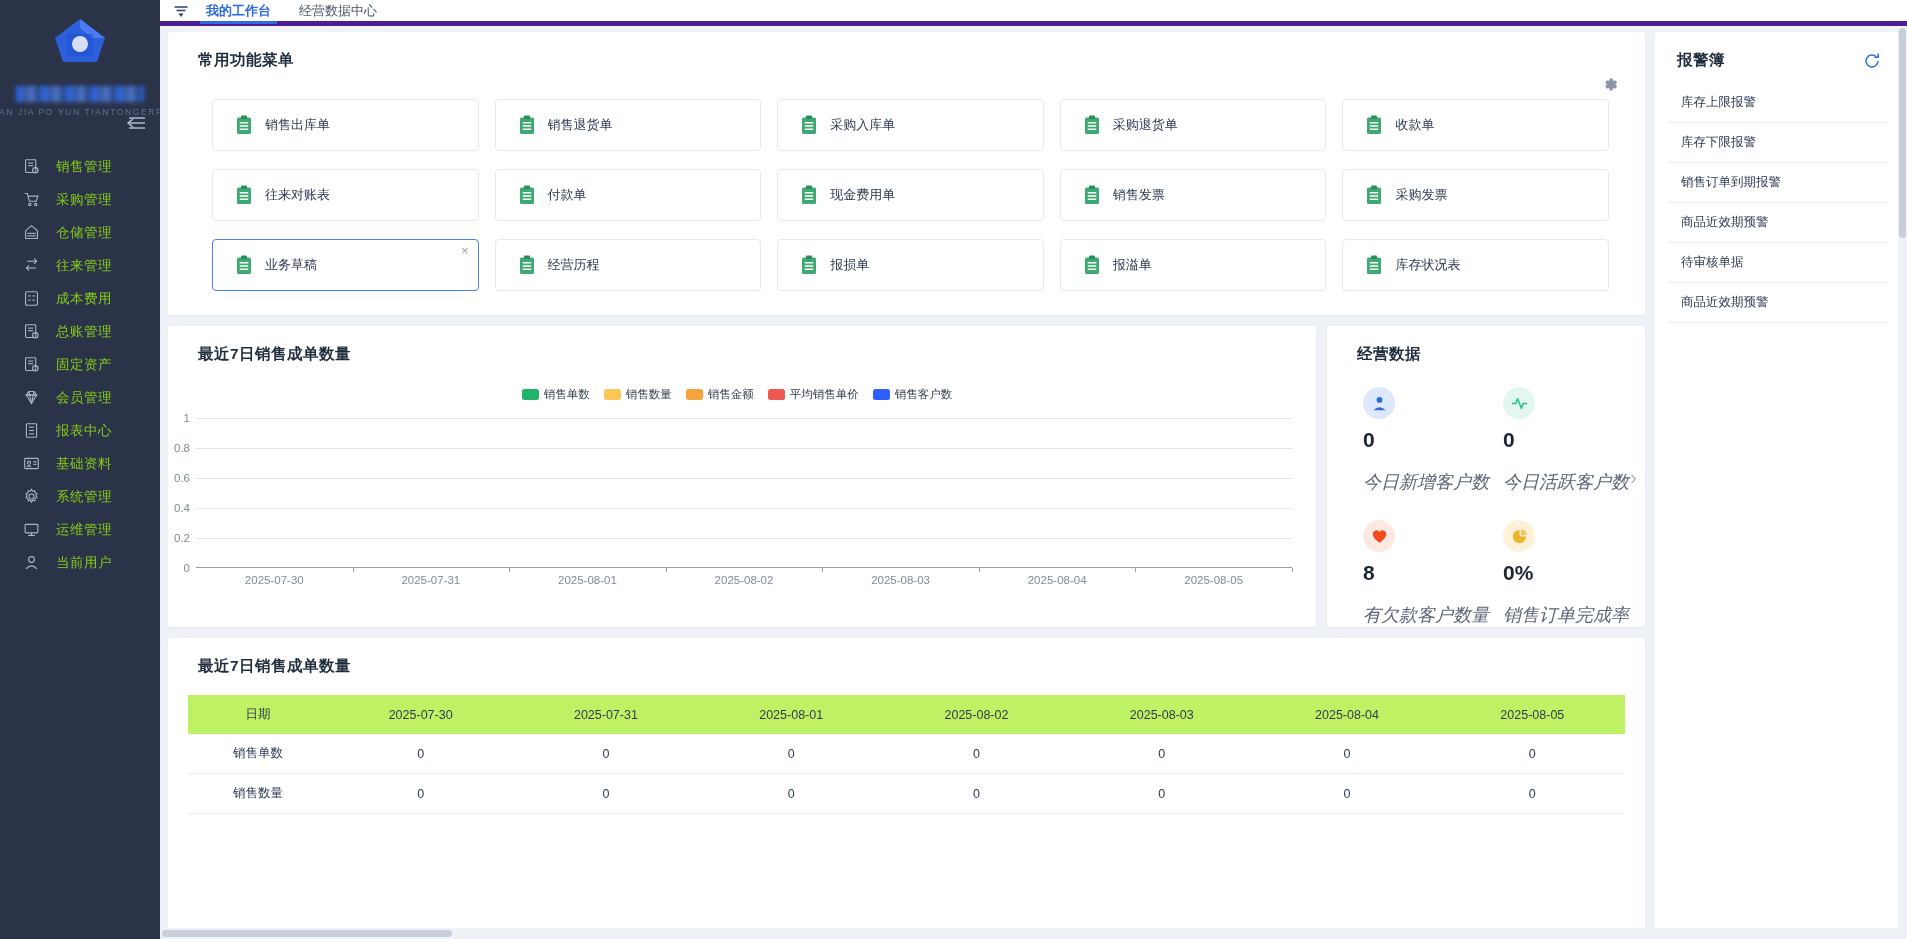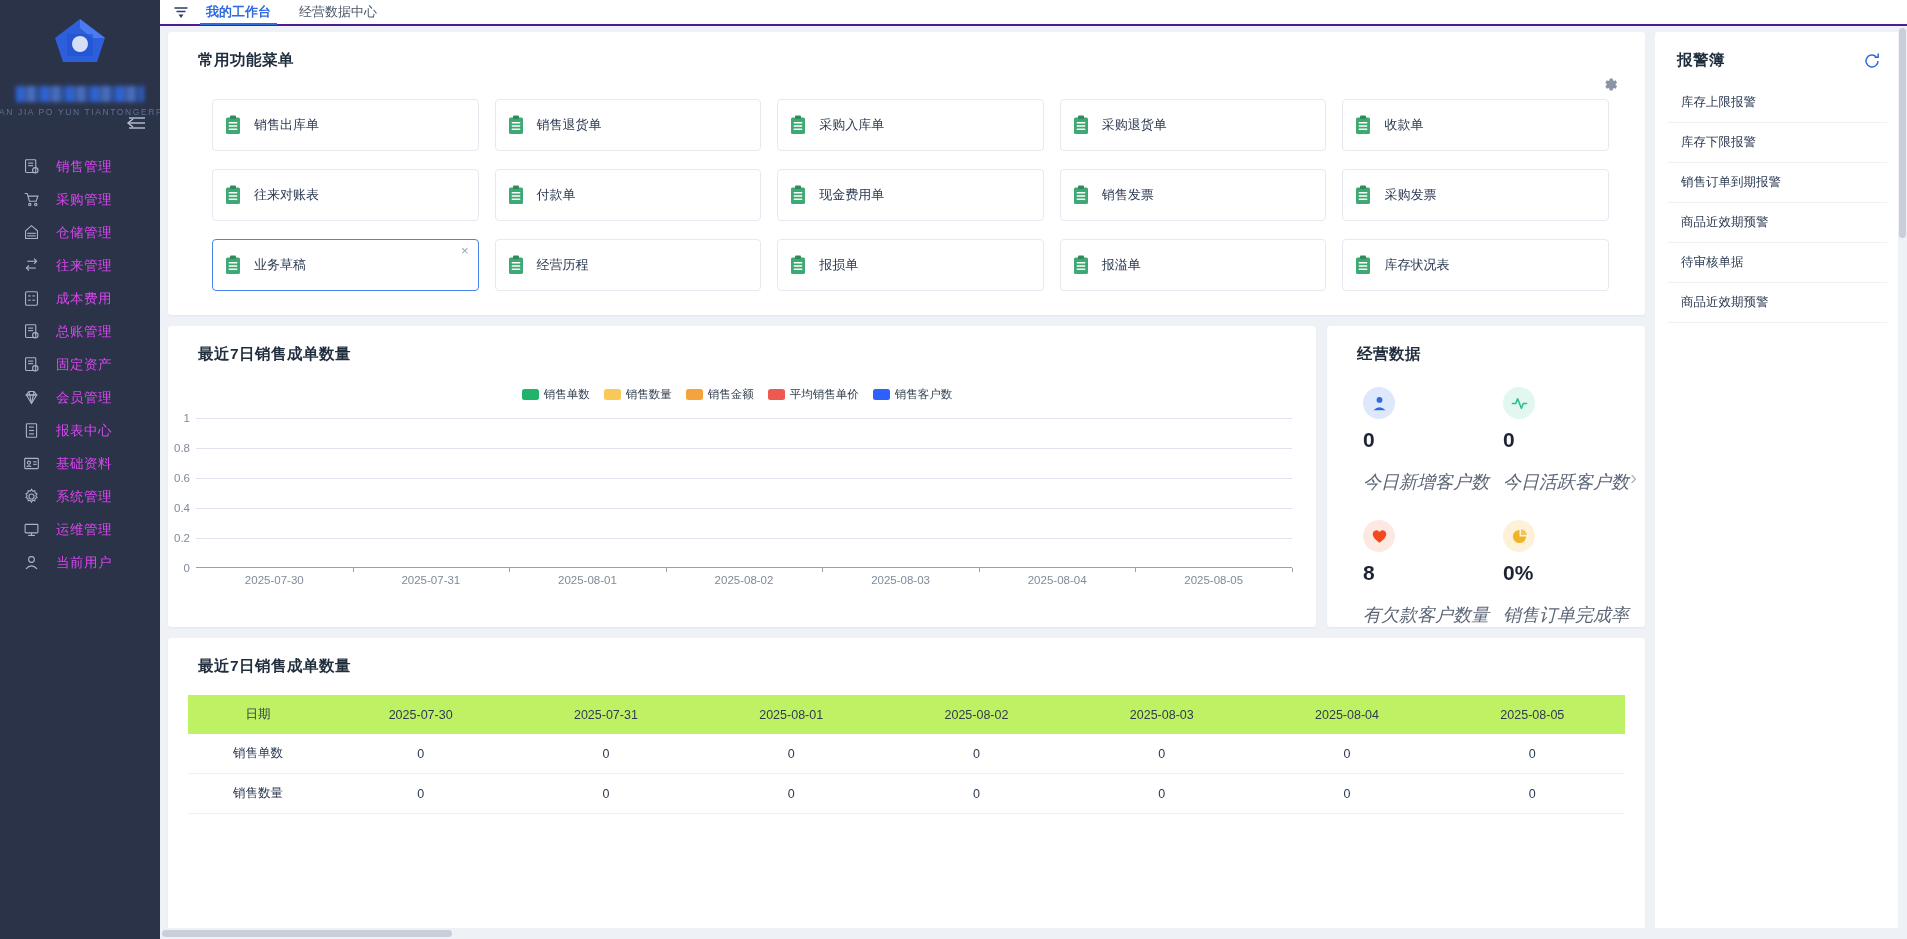--- a/index.html
+++ b/index.html
@@ -94,7 +94,7 @@
     align-items: center;
     padding-left: 10px;
     gap: 0px;
-    border-bottom: 2px solid #4c1d95;
+    border-bottom: 5px solid #4c1d95;
     flex: 0 0 26px;
   }
   #tabbar-filter { width: 22px; height: 20px; display:flex; align-items:center; justify-content:center; cursor:pointer; color:#2b3b6b; }

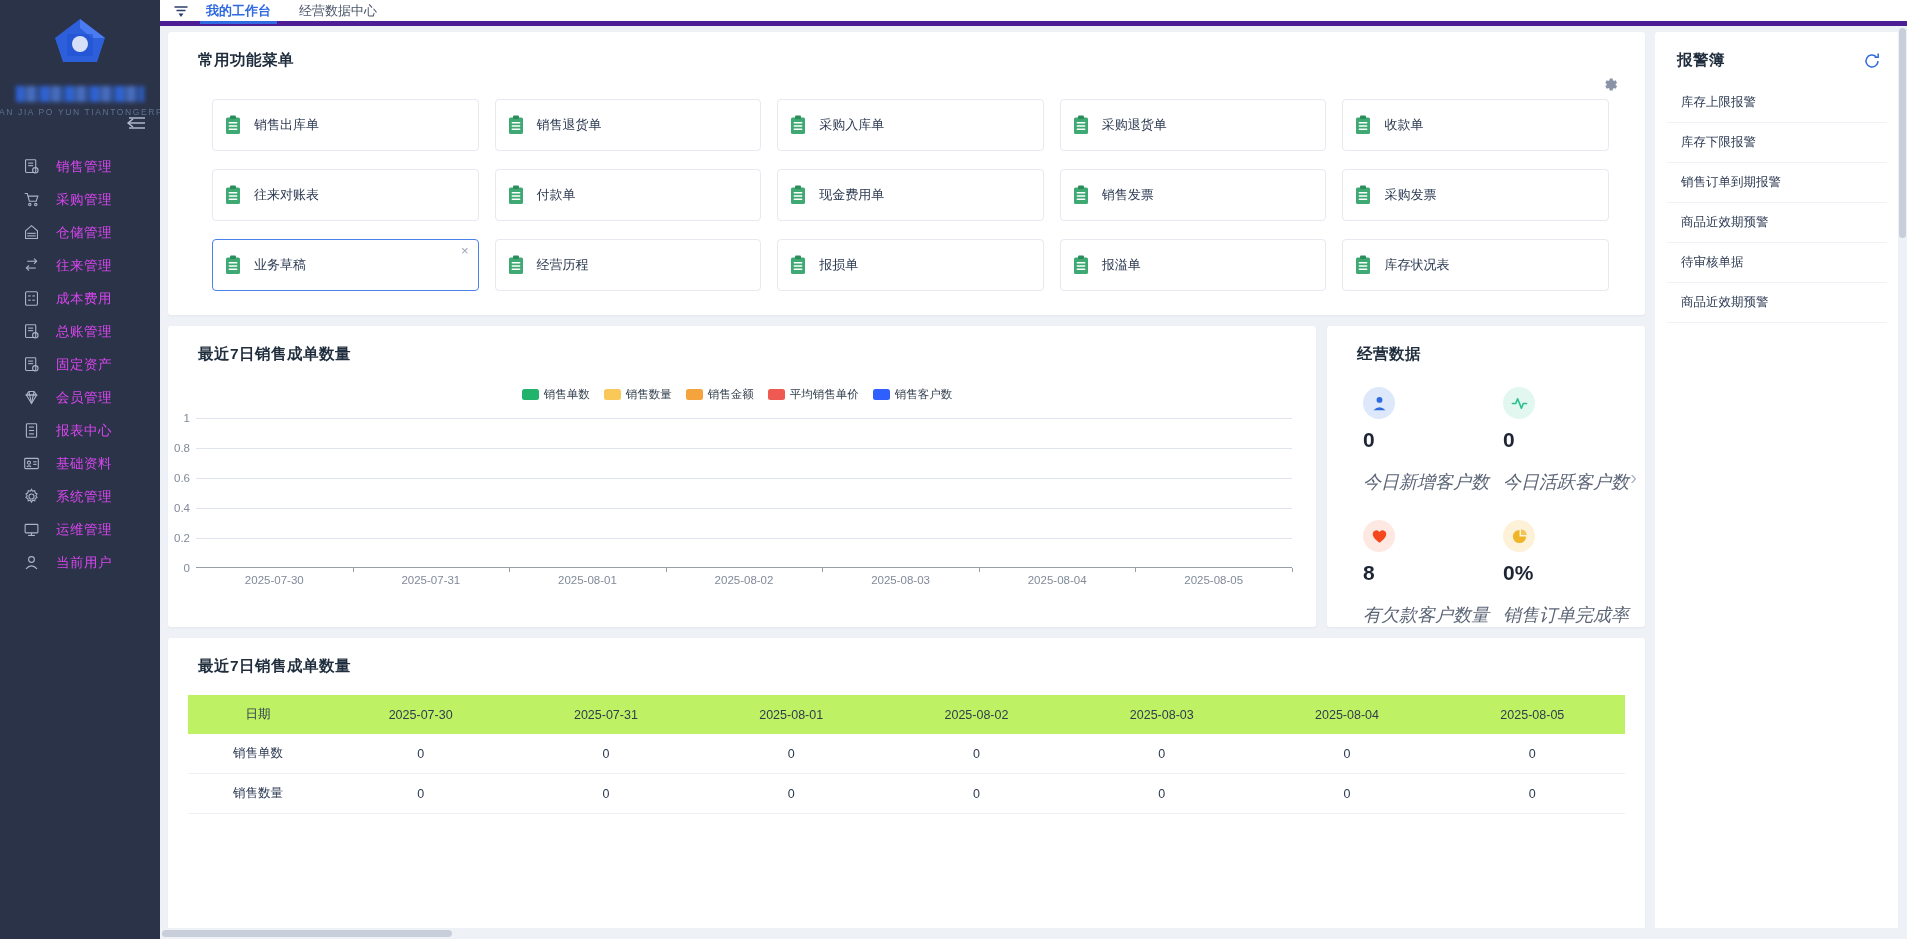--- a/index.html
+++ b/index.html
@@ -161,7 +161,7 @@
     display: flex;
     align-items: center;
     gap: 13px;
-    padding-left: 12px;
+    padding-left: 23px;
     cursor: pointer;
     font-size: 13px;
     color: #2c3a52;

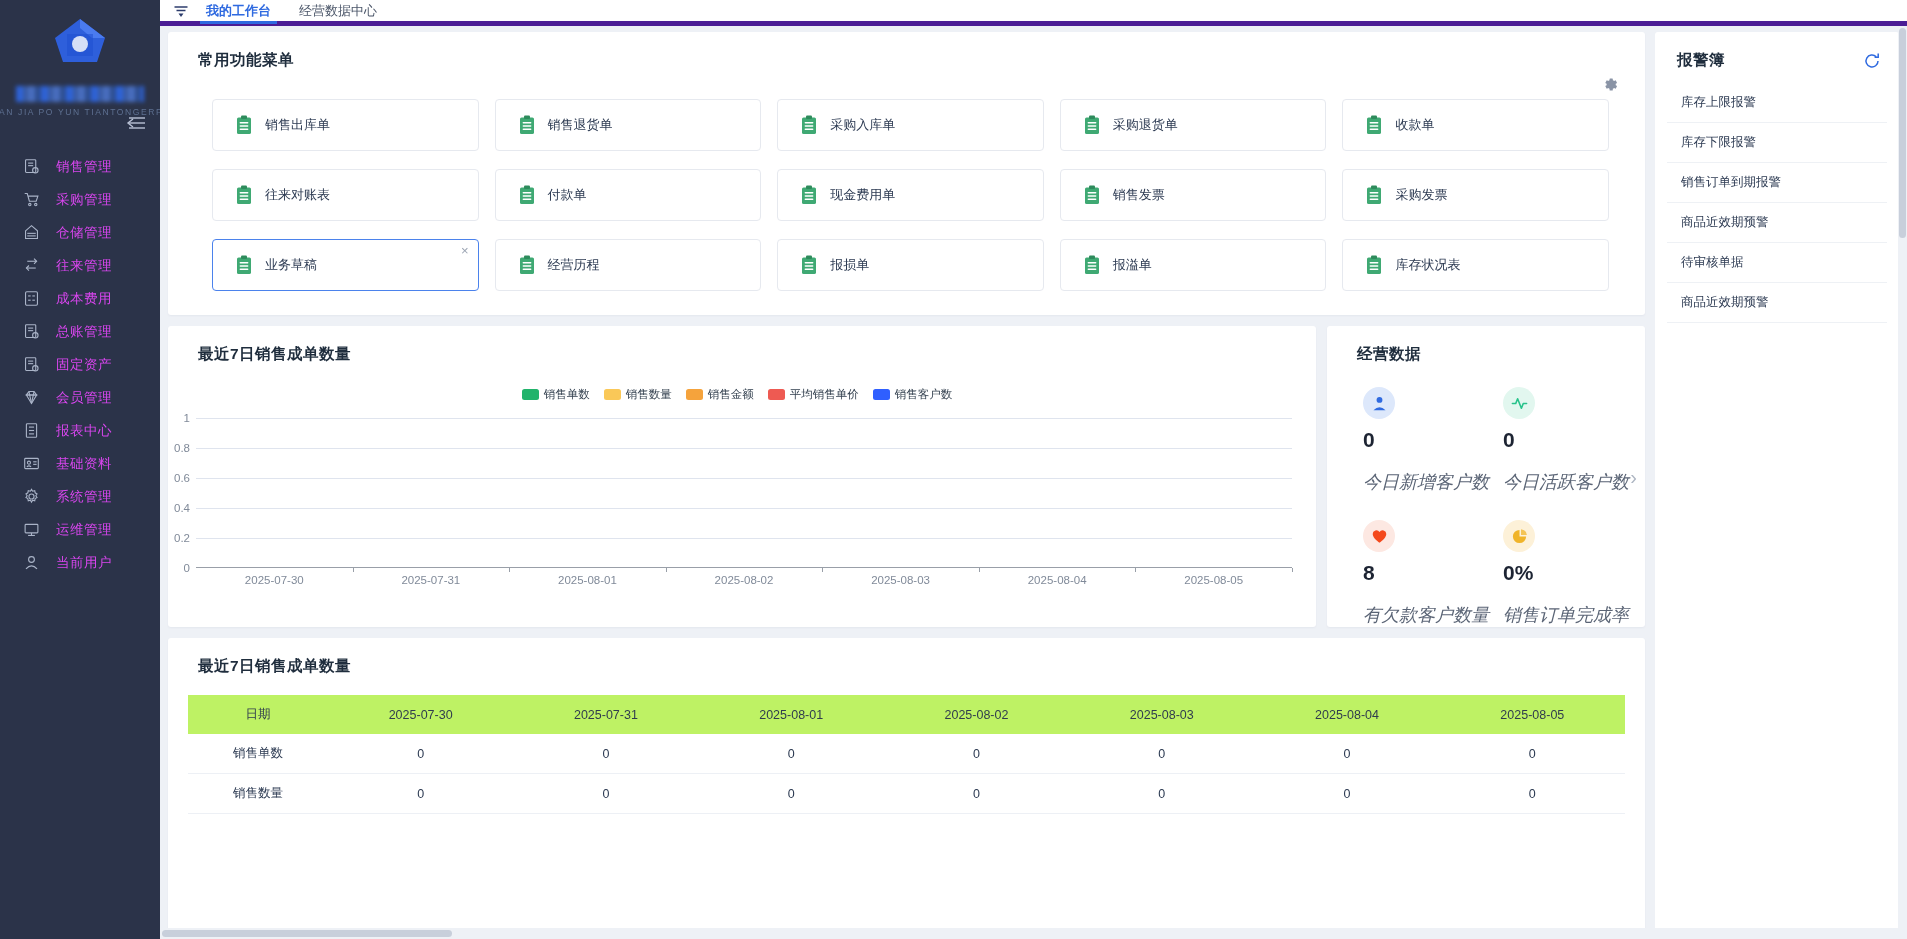--- a/index.html
+++ b/index.html
@@ -67,7 +67,7 @@
     gap: 16px;
     cursor: pointer;
     font-size: 13.5px;
-    color: #d946ef;
+    color: #84cc16;
     margin-bottom: 0px;
   }
   .menu-item + .menu-item { margin-top: 0px; }

